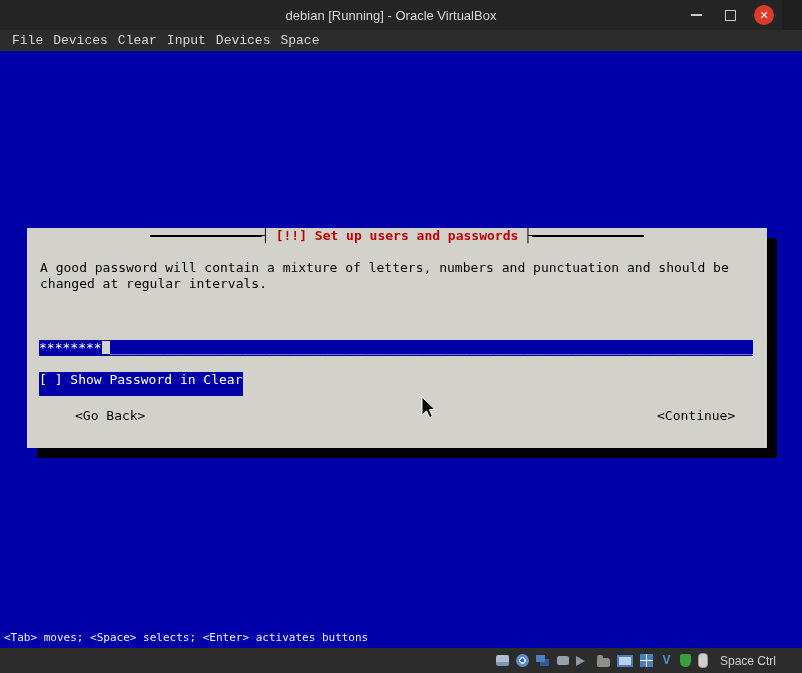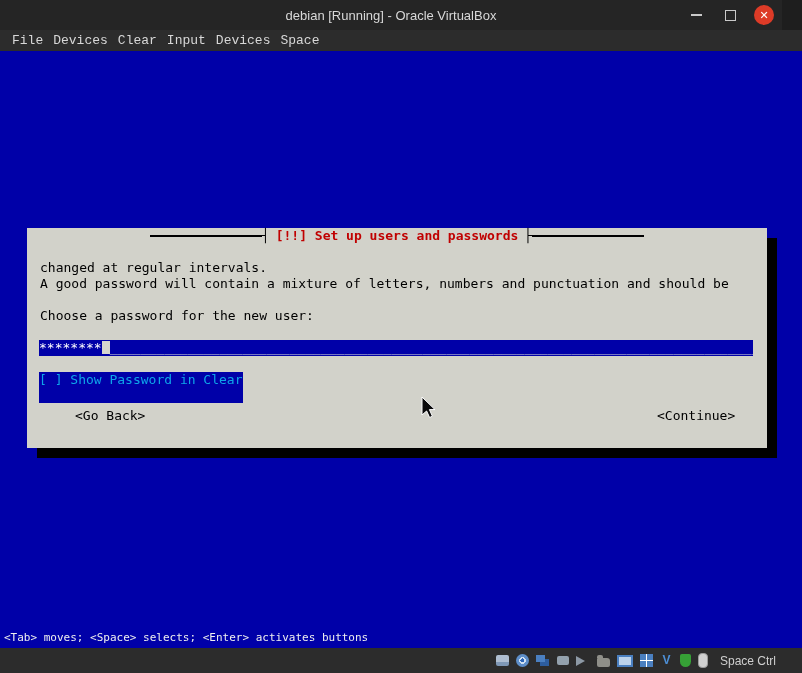--- a/index.html
+++ b/index.html
@@ -135,8 +135,8 @@
       </div>
 
       <div class="para">
+        <div>A good password will contain a mixture of letters, numbers and punctuation and should be</div>
         <div>changed at regular intervals.</div>
-        <div>A good password will contain a mixture of letters, numbers and punctuation and should be</div>
       </div>
 
       <div class="prompt">Choose a password for the new user:</div>

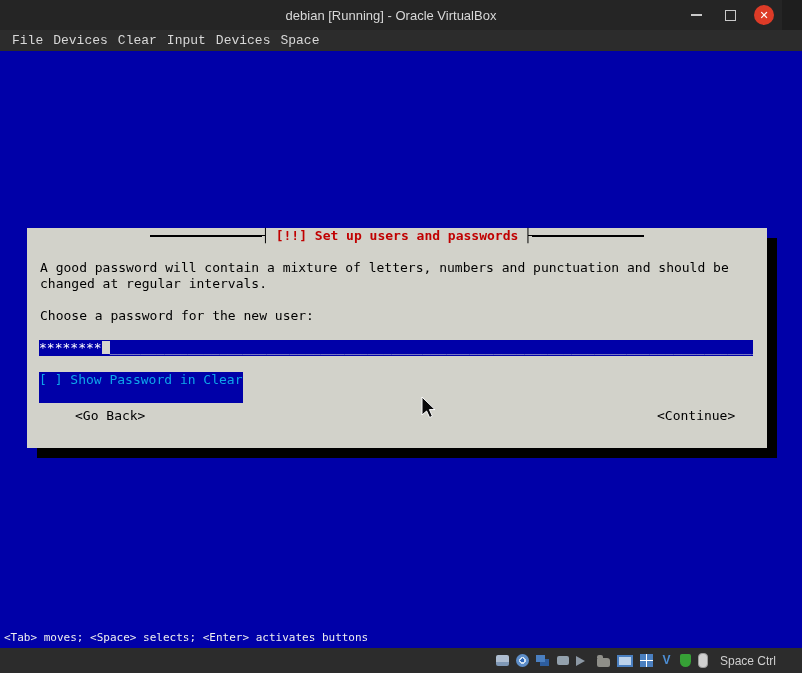--- a/index.html
+++ b/index.html
@@ -139,7 +139,6 @@
         <div>changed at regular intervals.</div>
       </div>
 
-      <div class="prompt">Choose a password for the new user:</div>
 
       <div class="pwfield">
         <span class="pw-mask">********</span><span class="pw-cursor"></span><span class="pw-fill">____________________________________________________________________________________</span>

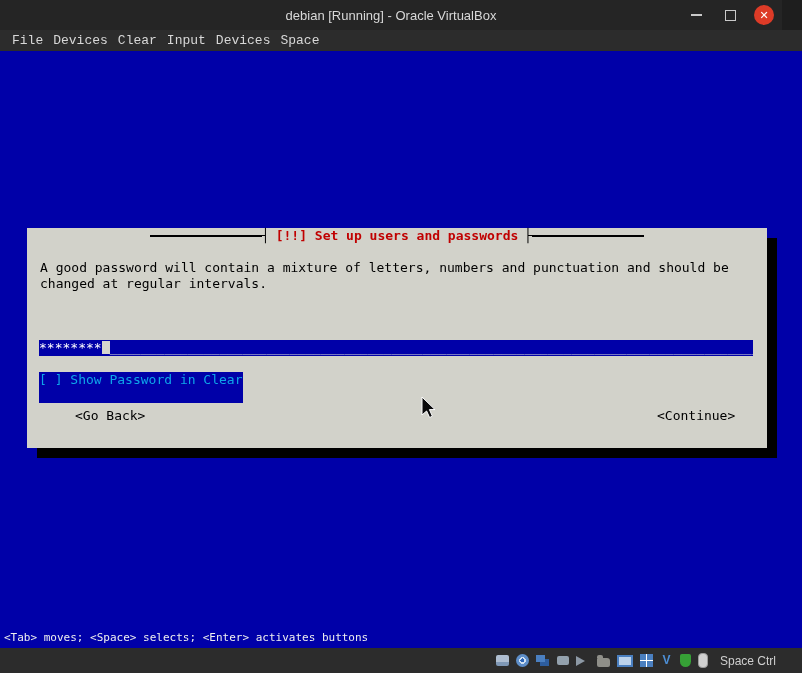--- a/index.html
+++ b/index.html
@@ -57,8 +57,8 @@
   .pw-mask { color:#ffffff; }
   .pw-cursor { display:inline-block; width:8px; height:13px; background:#d6d6ce; vertical-align:-2px; }
   .checkbox {
-    position:absolute; left:12px; top:144px; height:31px;
-    background:#0000a8; color:#0ea5e9; white-space:nowrap;
+    position:absolute; left:12px; top:144px; height:24px;
+    background:#0000a8; color:#ffffff; white-space:nowrap;
   }
   .btn { position:absolute; top:180px; white-space:nowrap; cursor:default; }
   .btn-goback { left:48px; }

